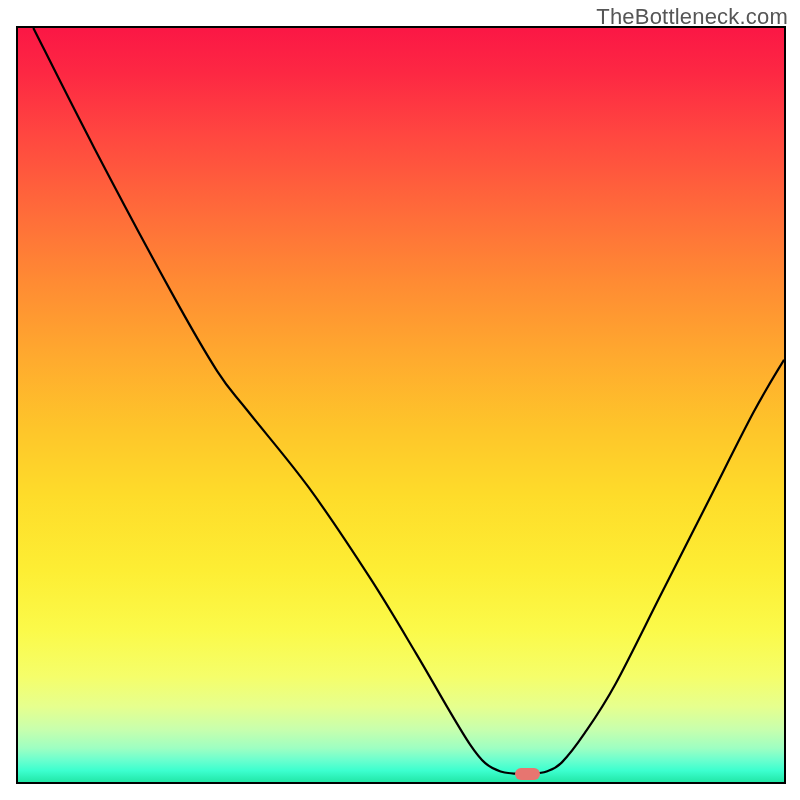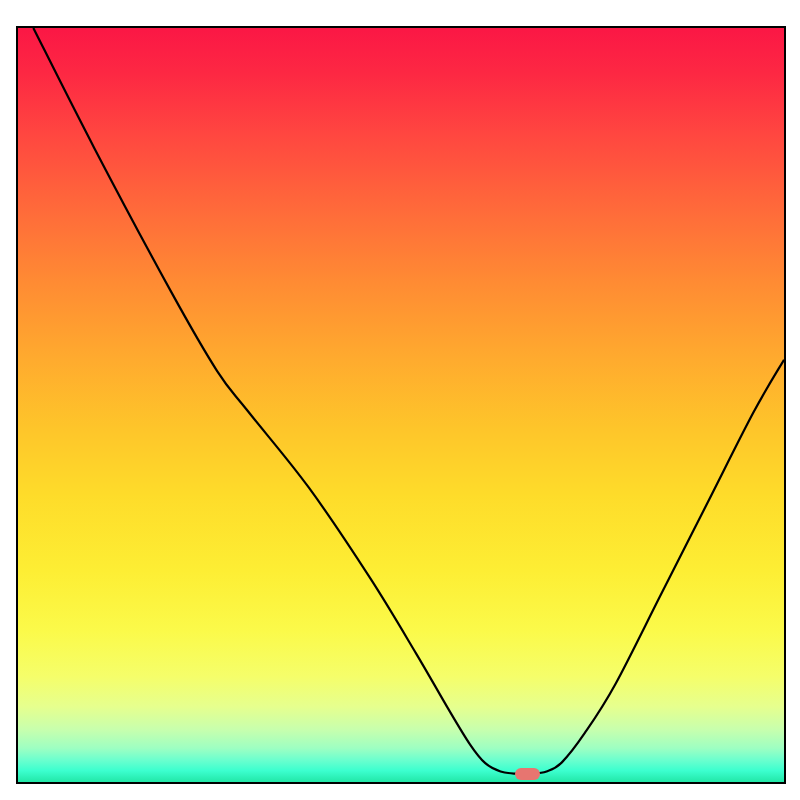--- a/index.html
+++ b/index.html
@@ -75,6 +75,7 @@
 <body>
 
 <div class="container">
+  <div class="watermark">TheBottleneck.com</div>
 
   <div class="plot-frame">
     <div class="gradient-bg"></div>

